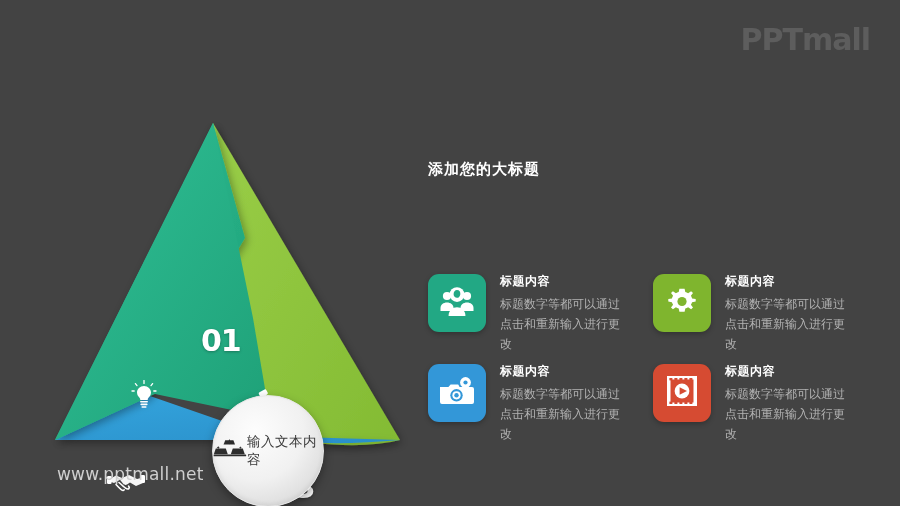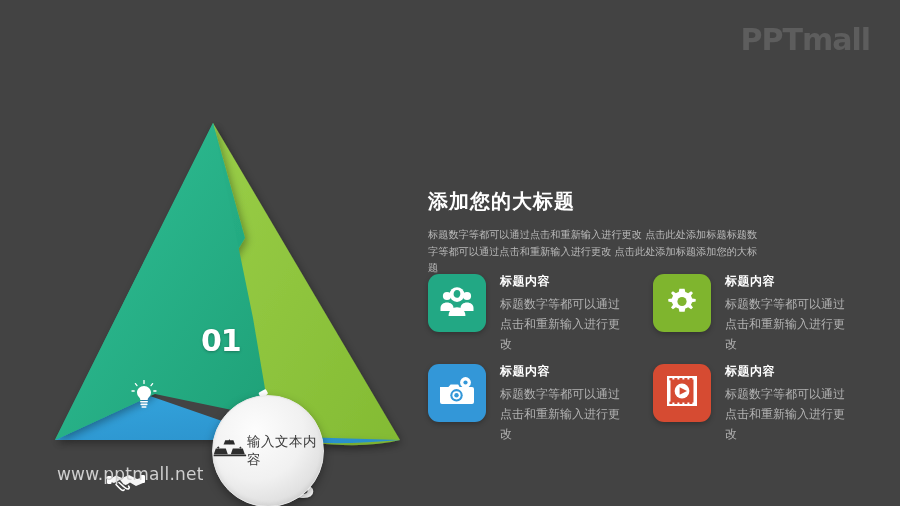--- a/index.html
+++ b/index.html
@@ -50,8 +50,8 @@
   
   .right { position:absolute; left:428px; top:160px; width:440px; }
   .big-title {
-    color:#ffffff; font-size:20px; font-weight:bold; letter-spacing:1px;
-    font-family:"DejaVu Sans","Liberation Sans", sans-serif; margin-bottom:12px;margin-top:28px;
+    color:#ffffff; font-size:15px; font-weight:bold; letter-spacing:1px;
+    font-family:"DejaVu Sans","Liberation Sans", sans-serif; margin-bottom:12px;
   }
   .desc {
     color:#b9b9b9; font-size:10.2px; line-height:1.62; width:338px;

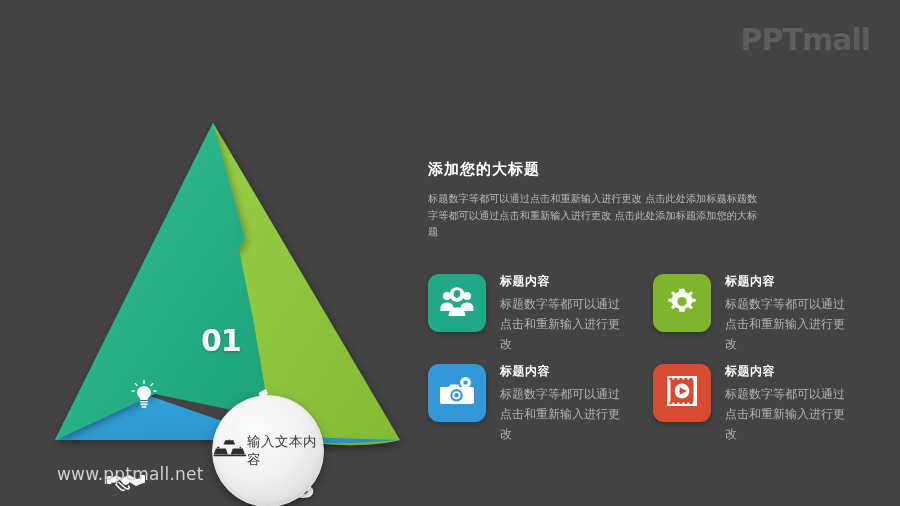--- a/index.html
+++ b/index.html
@@ -186,7 +186,6 @@
 
   <div class="right">
     <div class="big-title">添加您的大标题</div>
-    <div class="desc">标题数字等都可以通过点击和重新输入进行更改 点击此处添加标题标题数字等都可以通过点击和重新输入进行更改 点击此处添加标题添加您的大标题</div>
   </div>
 
   <div class="cards">

